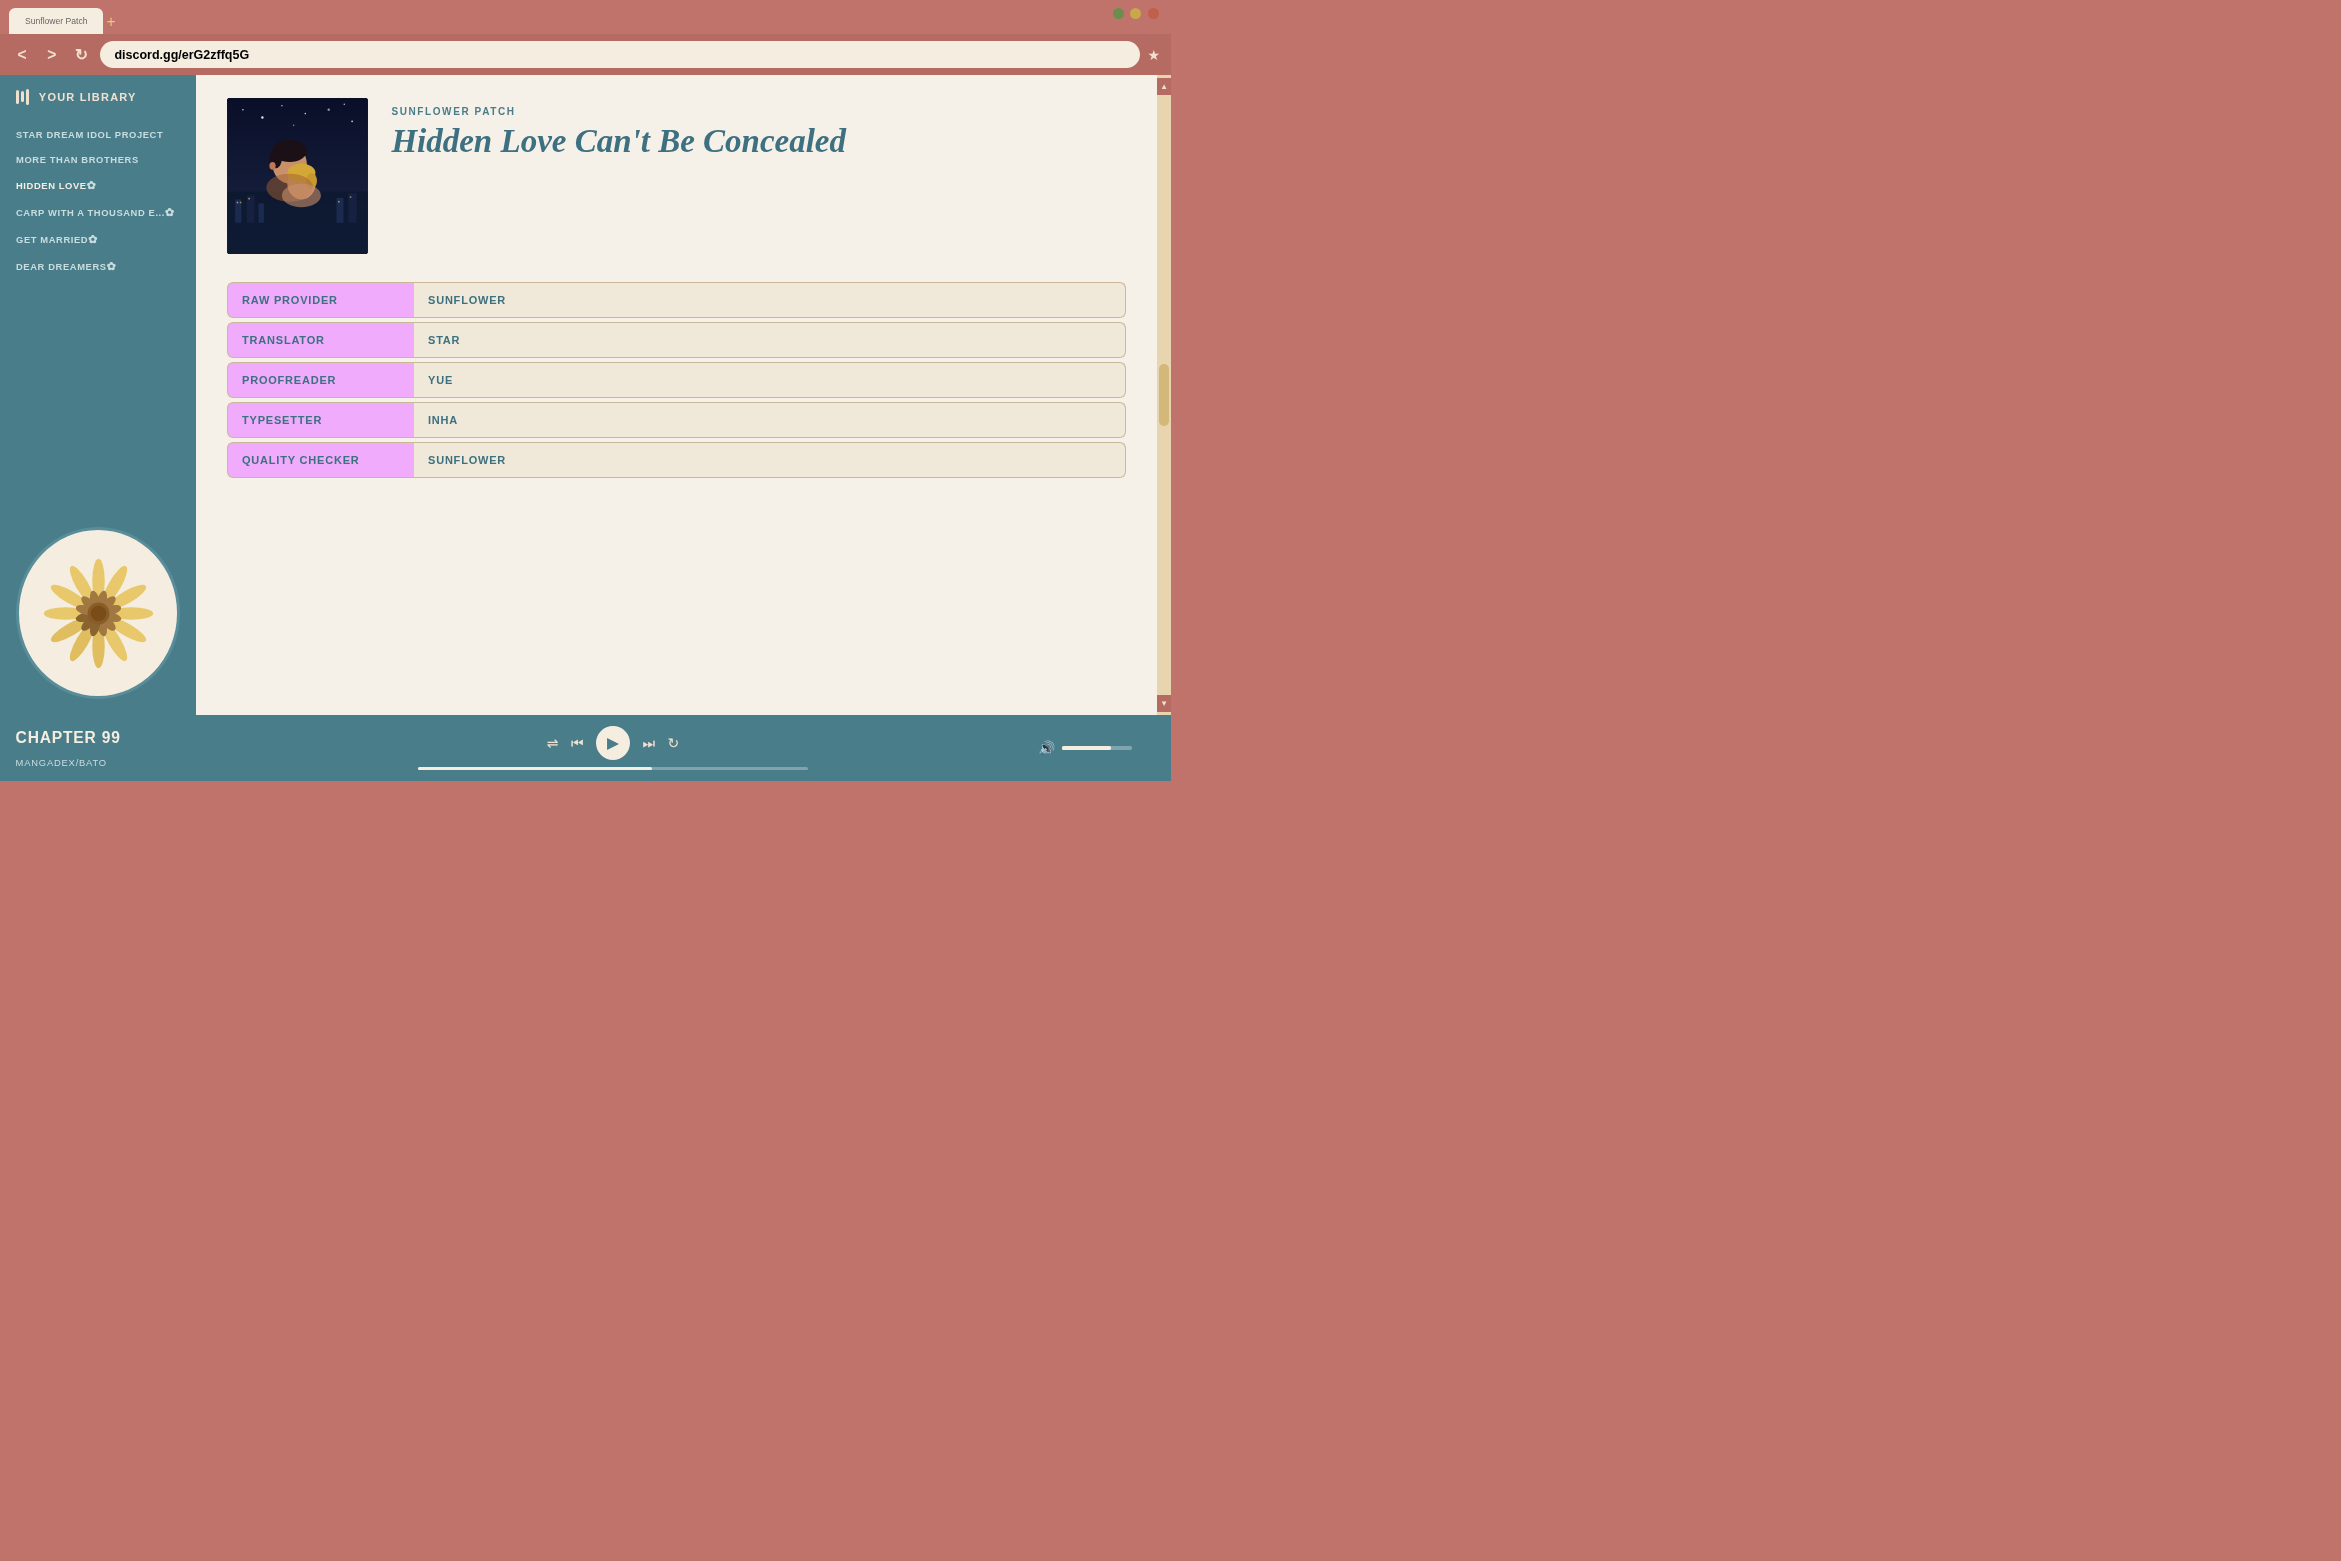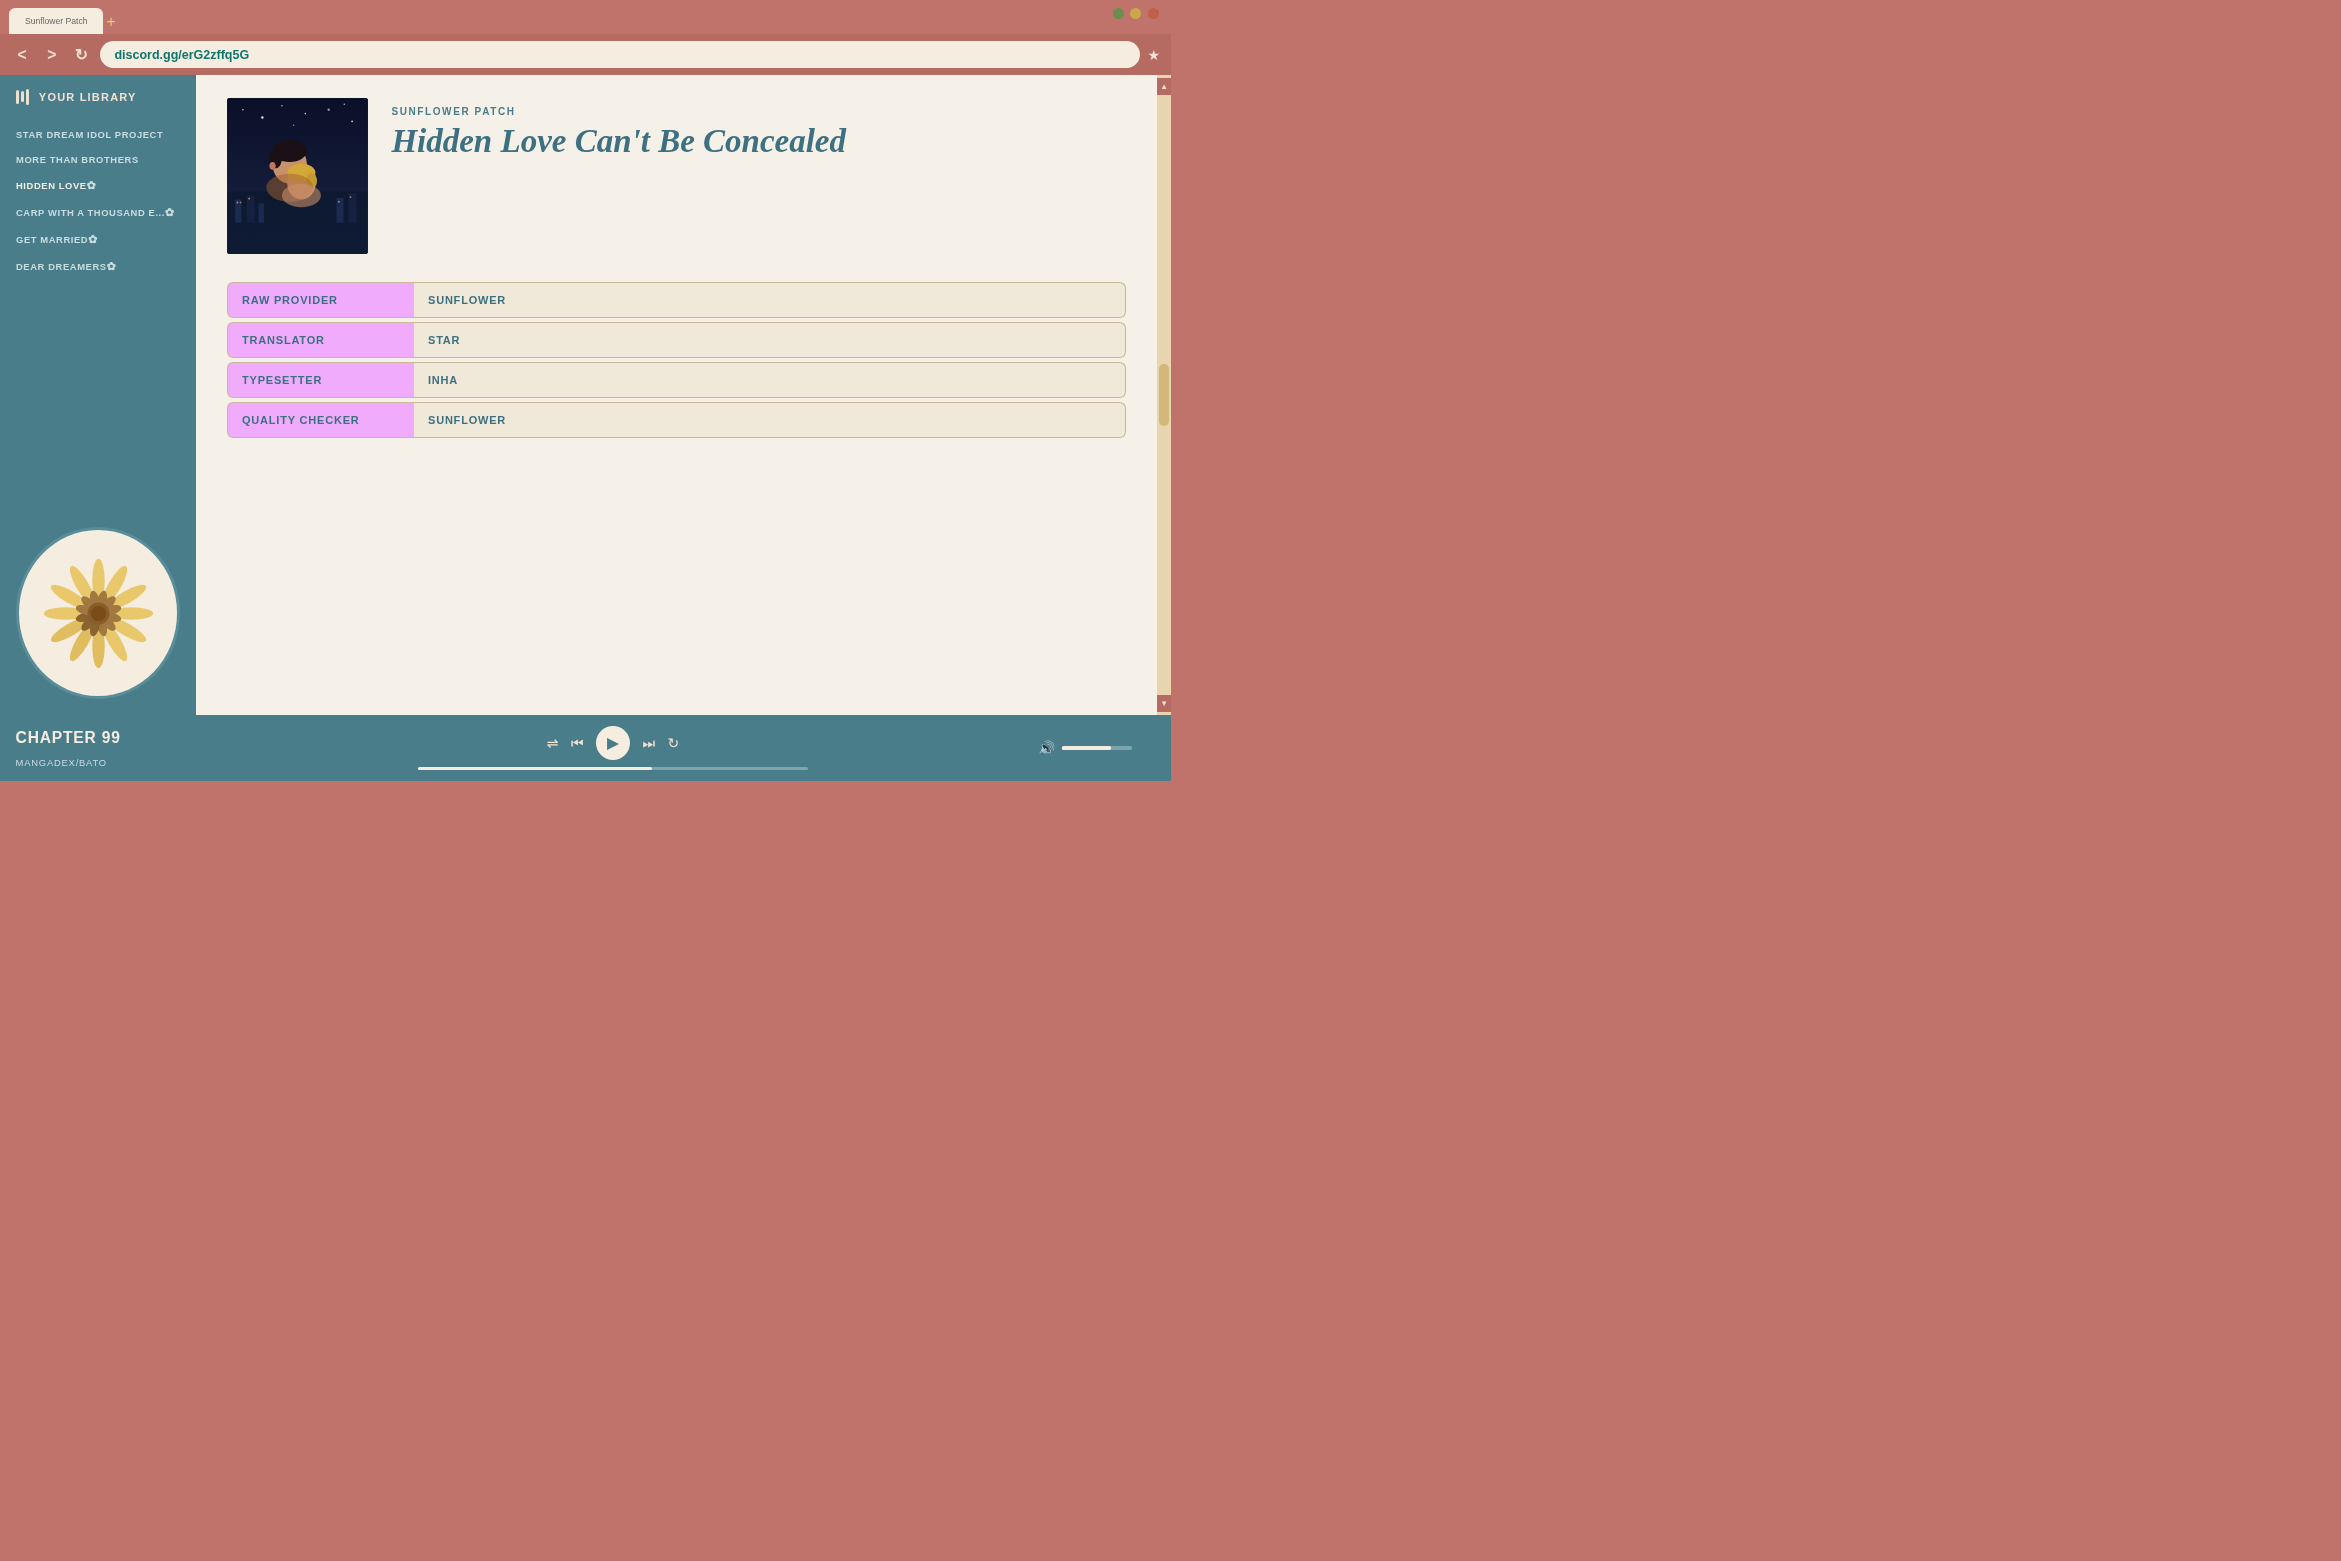--- a/index.html
+++ b/index.html
@@ -104,7 +104,7 @@
       padding: 6.2px 14px;
       font-size: 12.5px;
       font-weight: bold;
-      color: #0f766e;
+      color: #000000;
       outline: none;
     }
 

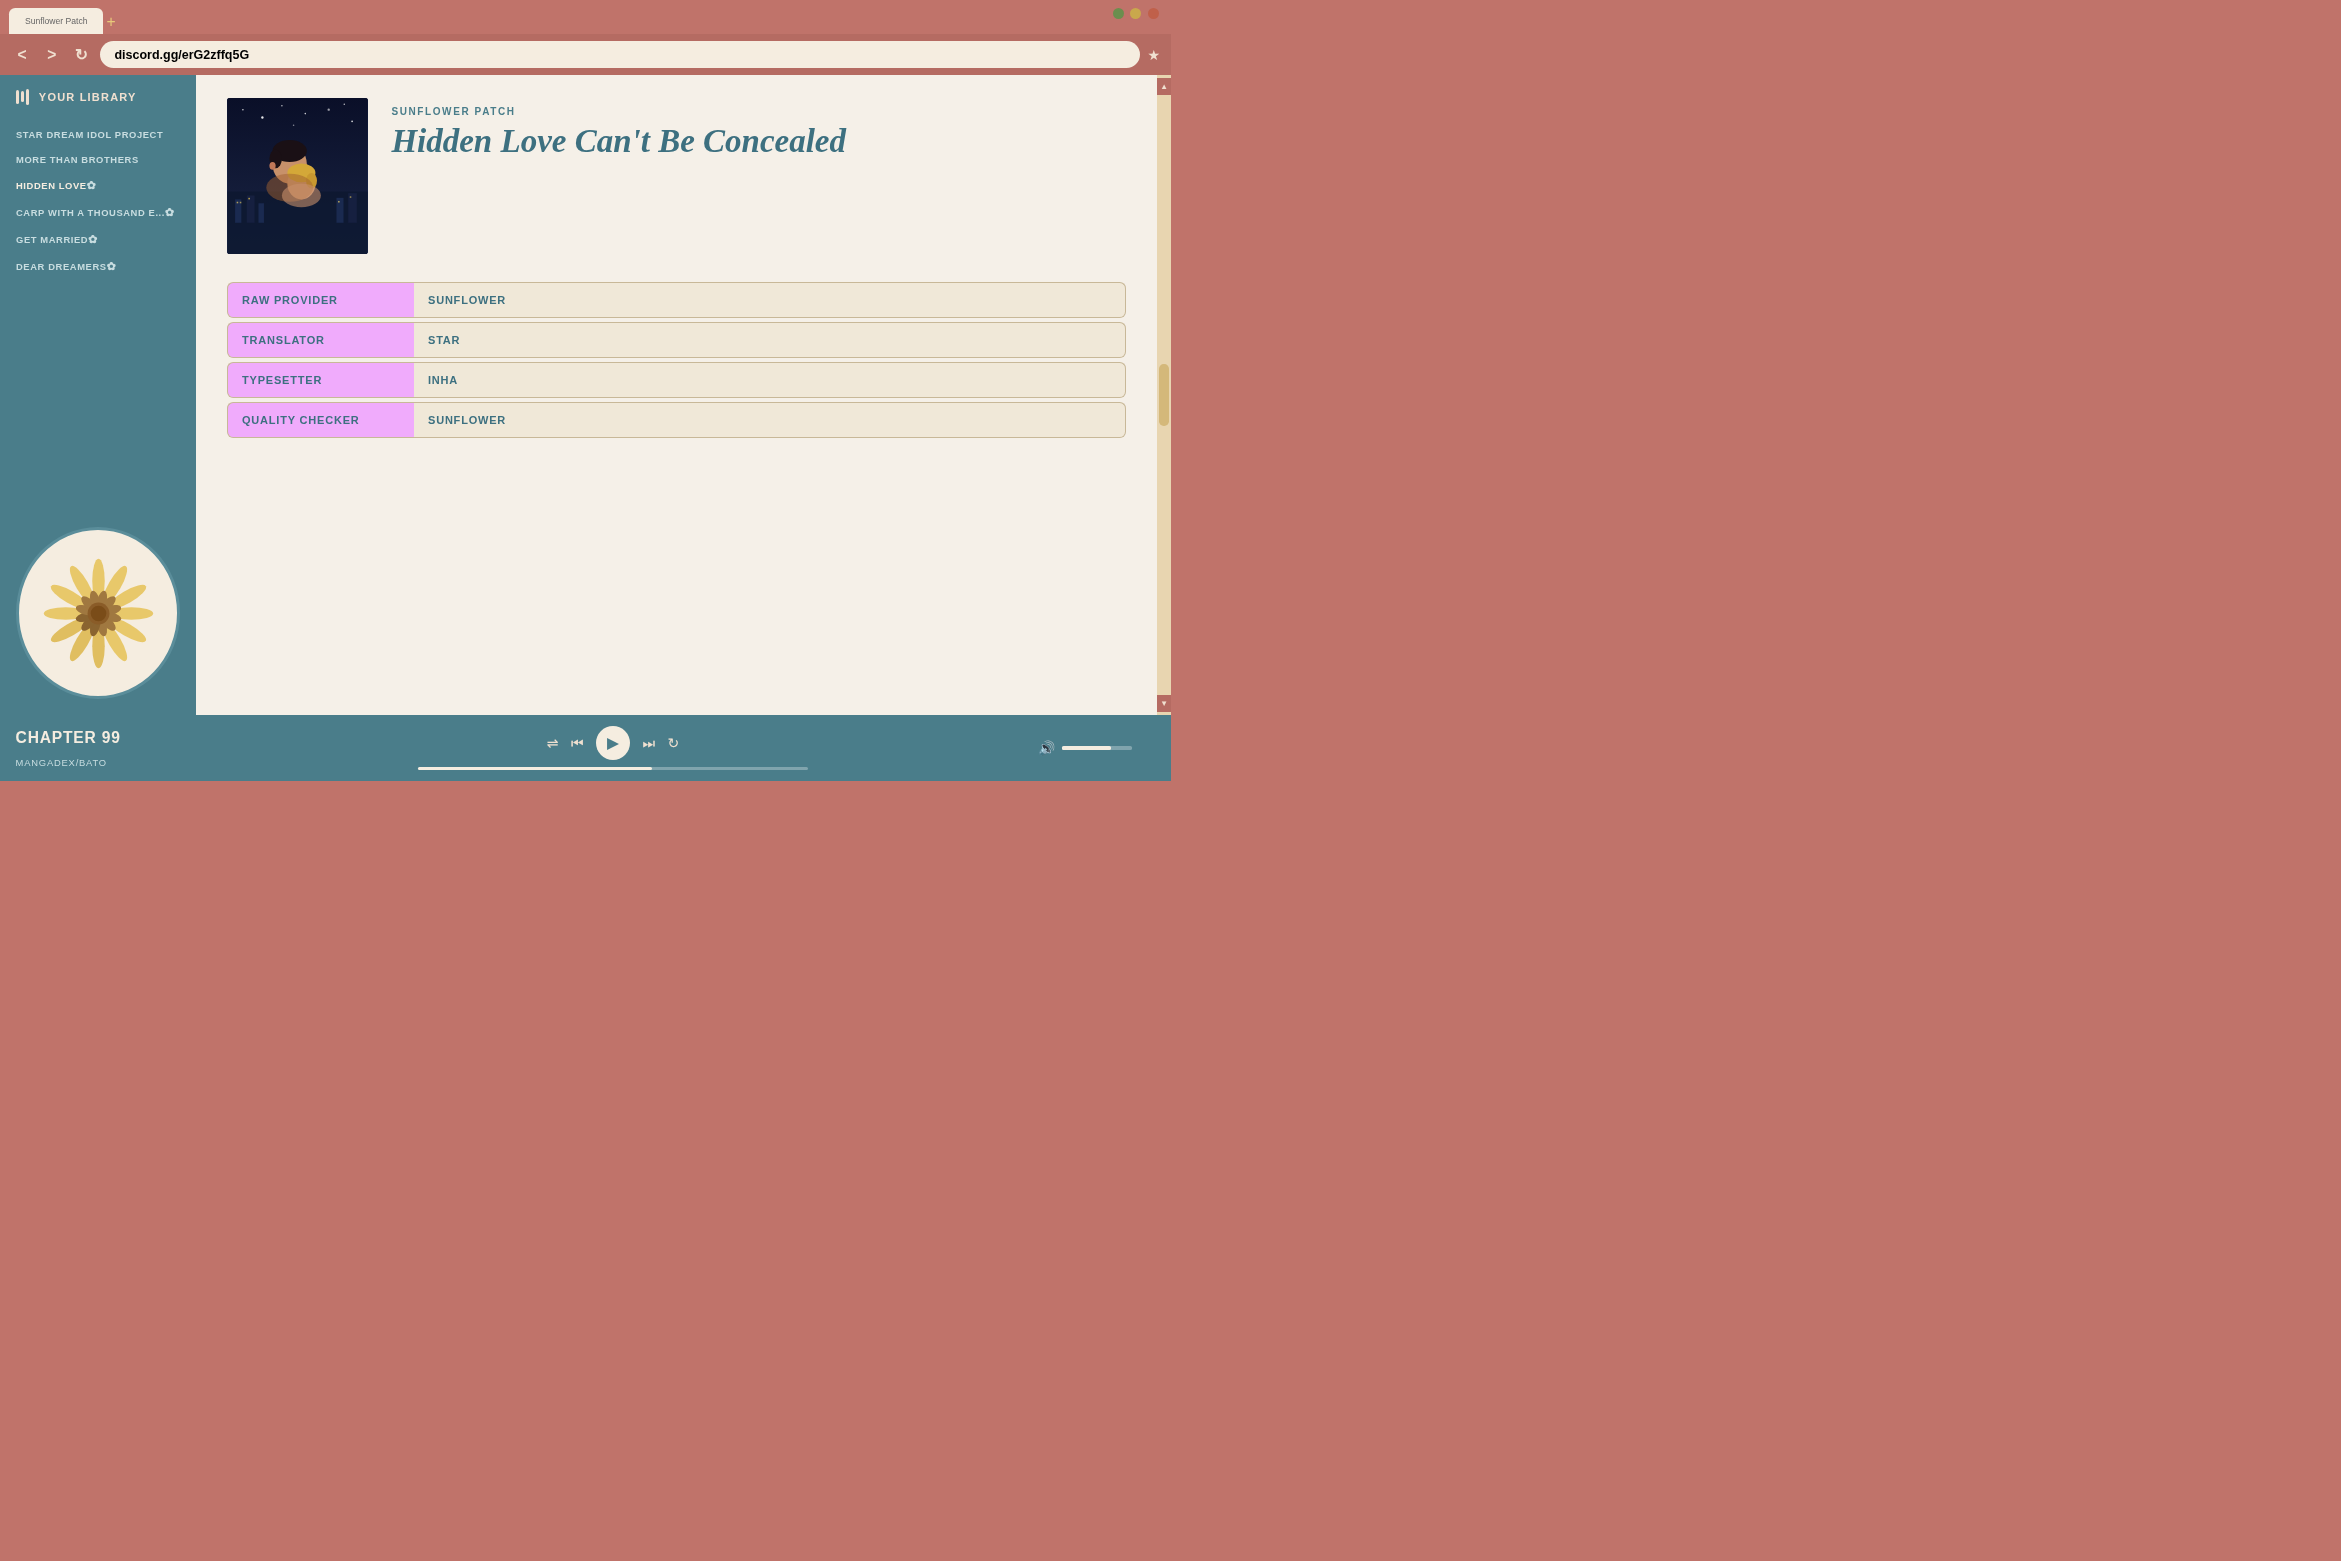--- a/index.html
+++ b/index.html
@@ -682,6 +682,10 @@
           <td class="credit-value">STAR</td>
         </tr>
         <tr class="credits-row">
+          <td>PROOFREADER</td>
+          <td class="credit-value">YUE</td>
+        </tr>
+        <tr class="credits-row">
           <td>TYPESETTER</td>
           <td class="credit-value">INHA</td>
         </tr>

